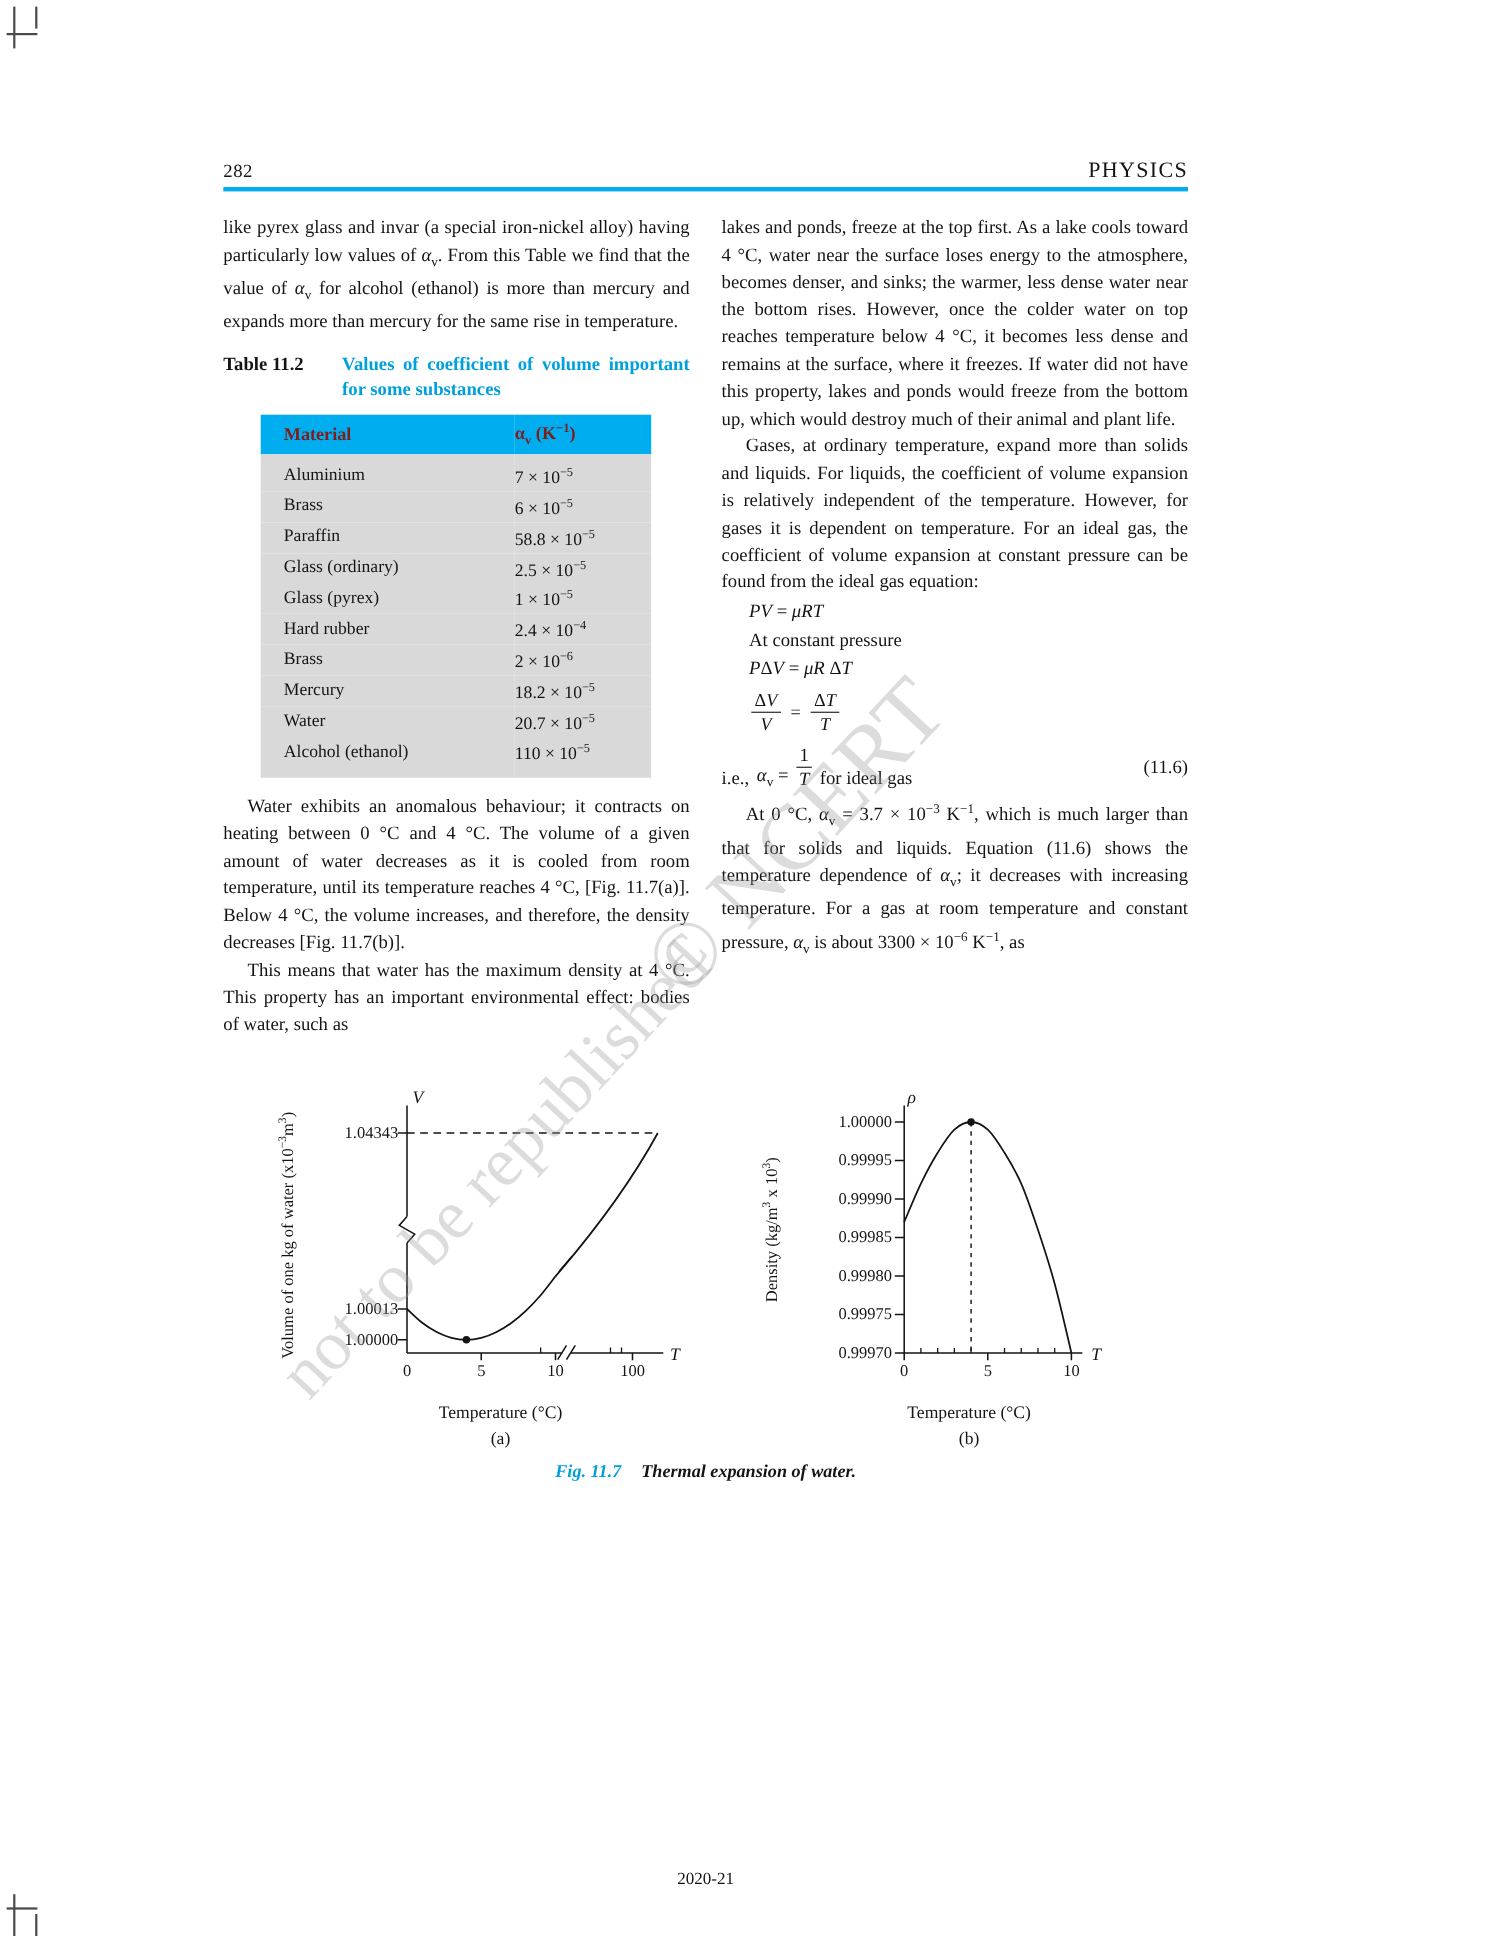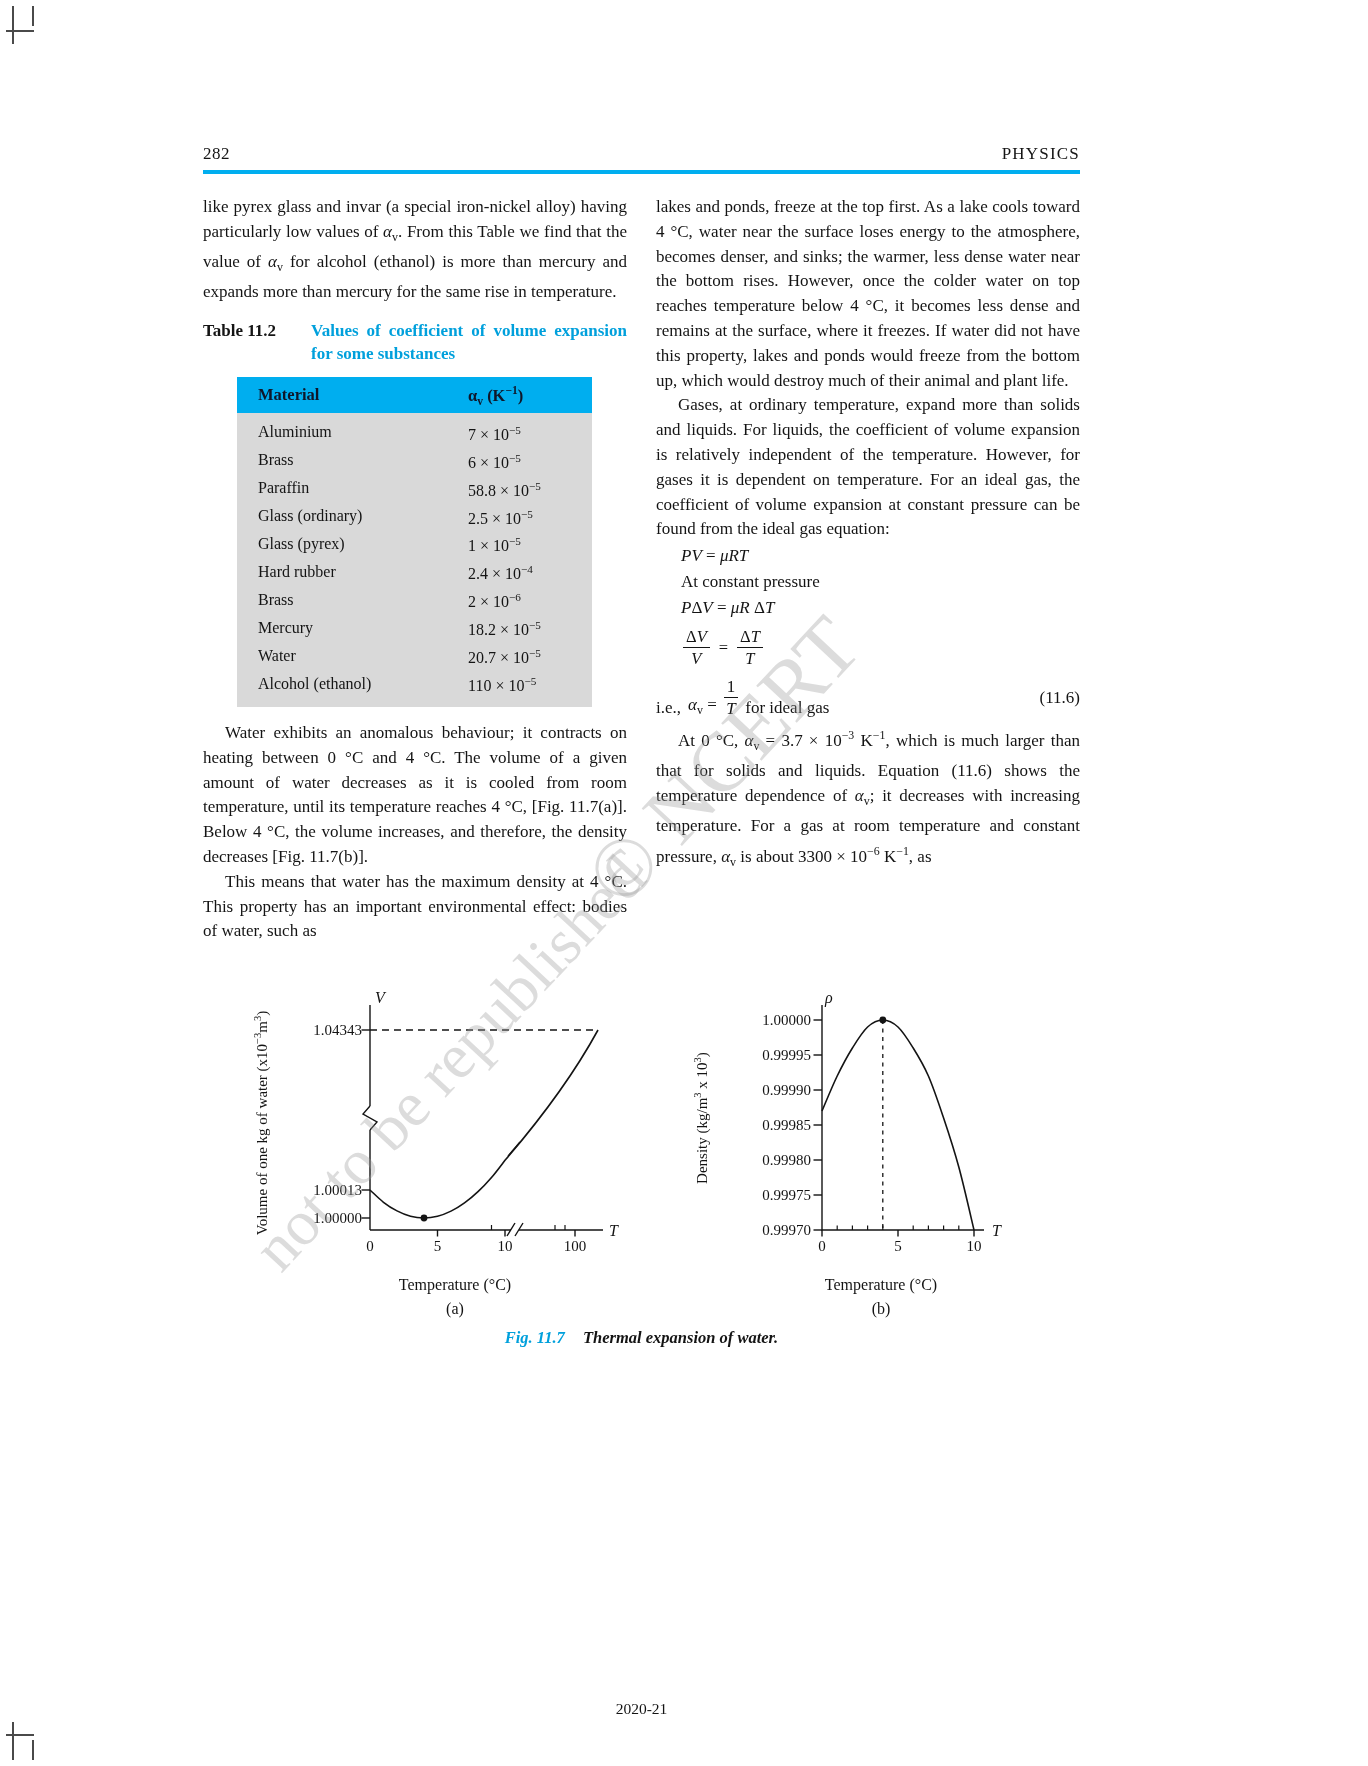--- a/index.html
+++ b/index.html
@@ -17,7 +17,7 @@
   
   .header{position:absolute;left:203px;top:144px;width:877px;display:flex;justify-content:space-between;align-items:baseline;}
   .pagenum{font-size:17px;letter-spacing:.5px;}
-  .subject{font-size:17px;letter-spacing:1.2px;}
+  .subject{font-size:20px;letter-spacing:1.2px;}
   .rule{position:absolute;left:203px;top:170px;width:877px;height:4px;background:var(--accent);}
   
   .col{position:absolute;top:195px;width:424px;}

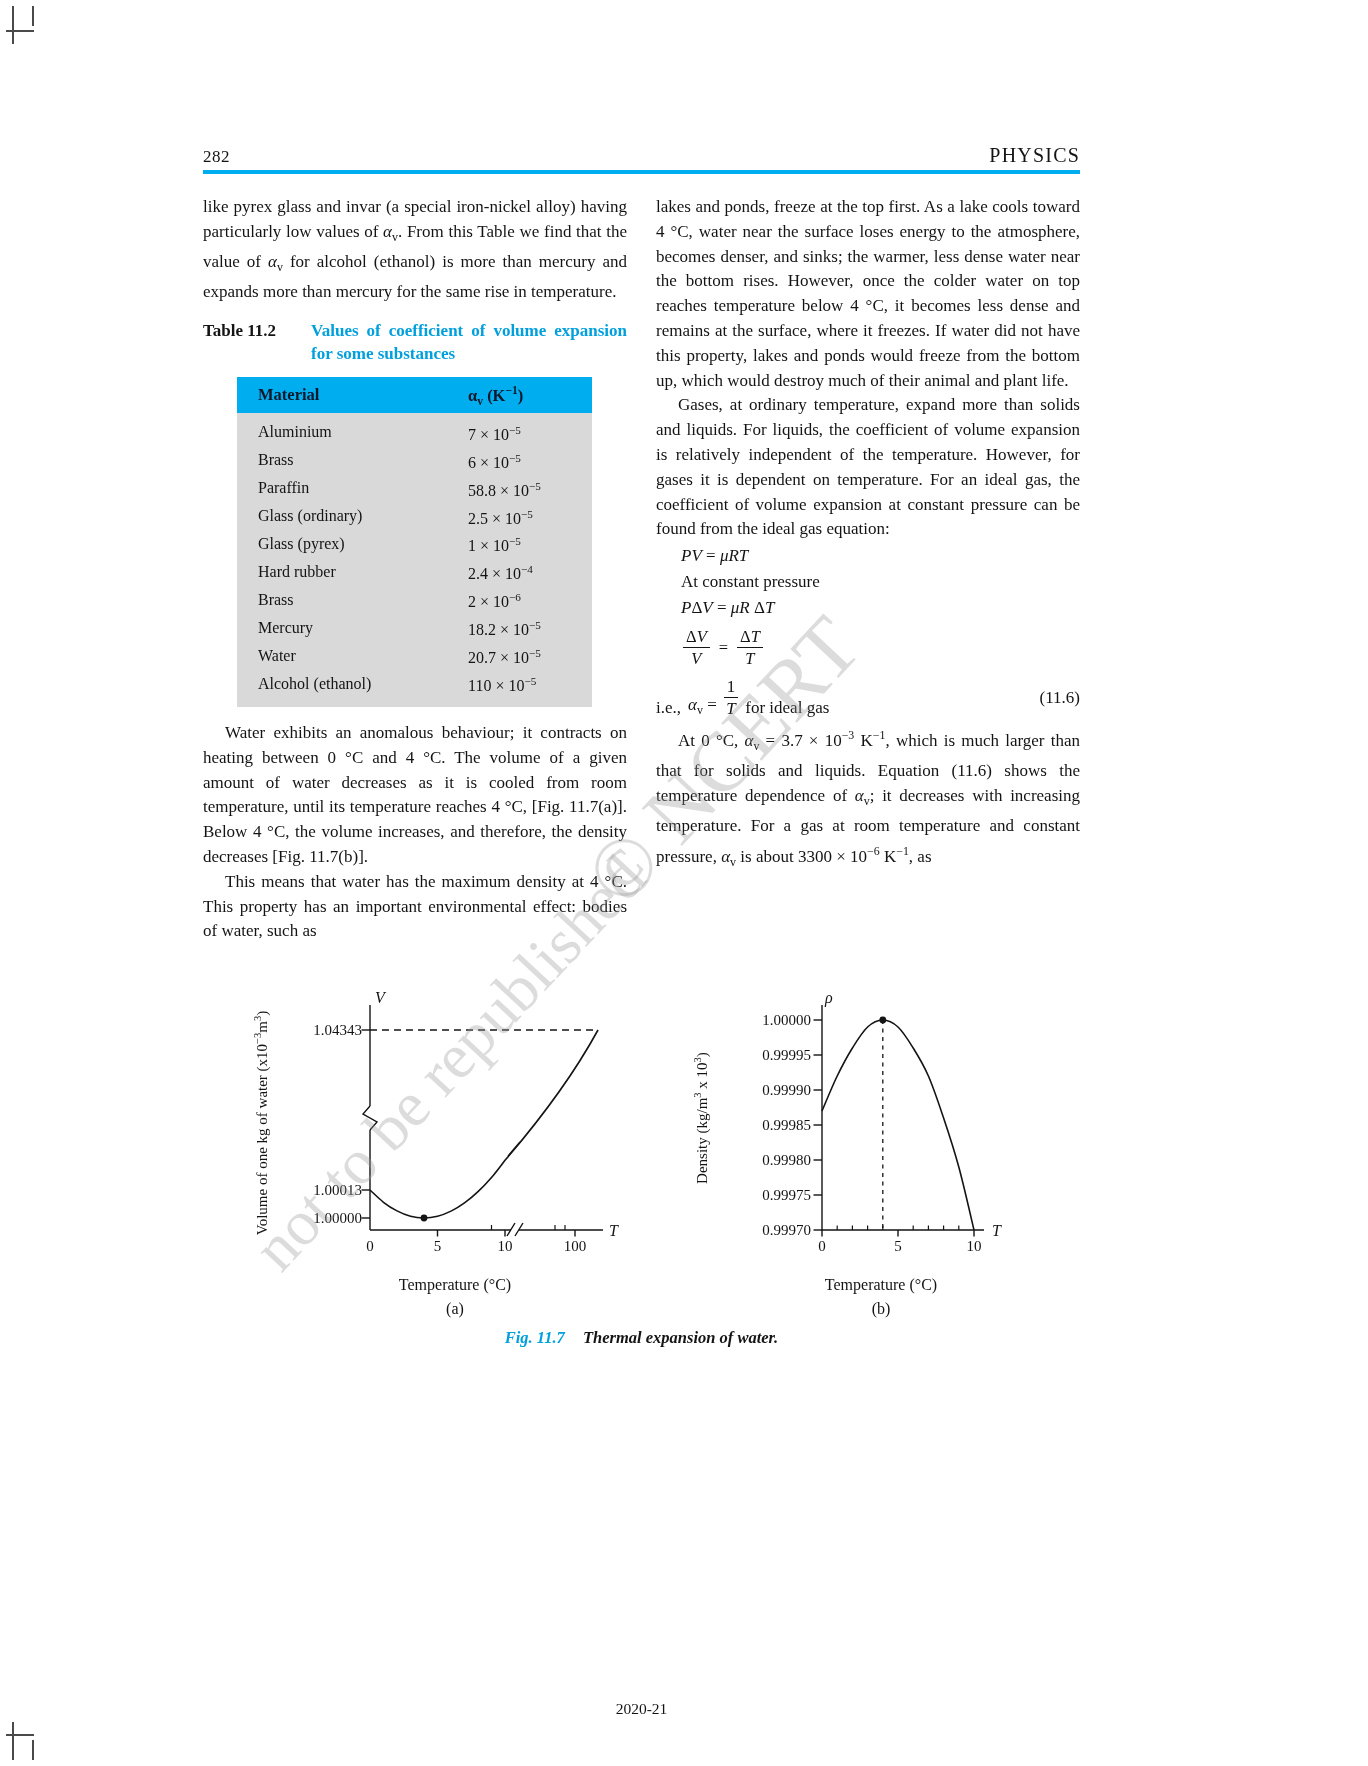--- a/index.html
+++ b/index.html
@@ -101,7 +101,7 @@
     <p class="para">like pyrex glass and invar (a special iron-nickel alloy) having particularly low values of <i>α</i><sub>v</sub>. From this Table we find that the value of <i>α</i><sub>v</sub> for alcohol (ethanol) is more than mercury and expands more than mercury for the same rise in temperature.</p>
     <div class="tbl-caption">
       <span class="tbl-label">Table 11.2</span>
-      <span class="tbl-title">Values of coefficient of volume expansion for some substances</span>
+      <span class="tbl-title">Values of coefficient of volume important for some substances</span>
     </div>
     <table class="data-table">
       <thead>

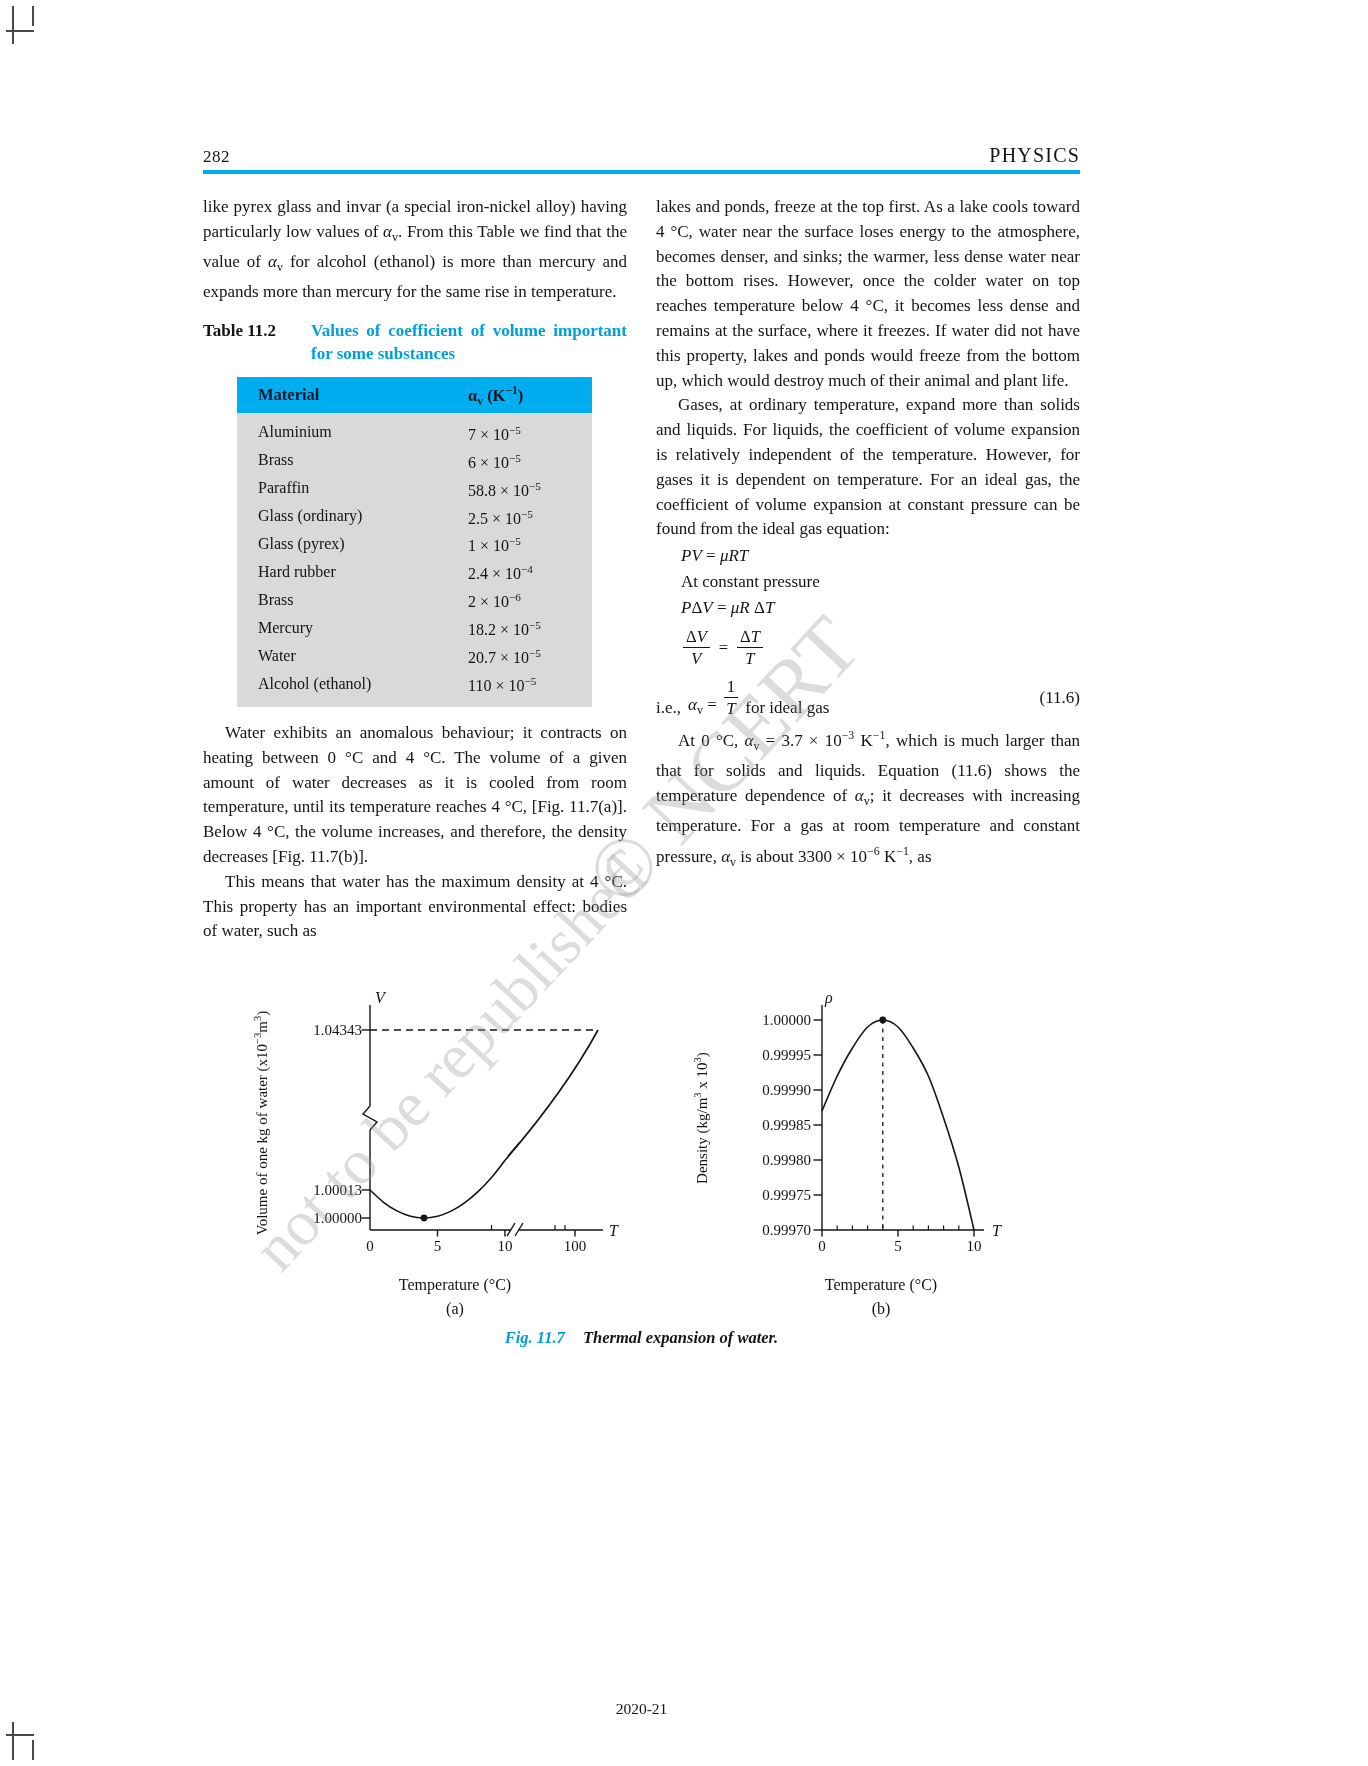--- a/index.html
+++ b/index.html
@@ -31,7 +31,7 @@
   .tbl-title{font-weight:bold;color:var(--heading);width:316px;text-align:justify;}
   
   .data-table{margin:0 0 14px 34px;border-collapse:collapse;width:355px;}
-  .data-table thead th{background:var(--accent);text-align:left;font-weight:bold;font-size:16.5px;padding:7px 0 6px 0;color:#0f172a;}
+  .data-table thead th{background:var(--accent);text-align:left;font-weight:bold;font-size:16.5px;padding:7px 0 6px 0;color:#7f1d1d;}
   .data-table th.c1,.data-table td.c1{width:231px;padding-left:21px;box-sizing:border-box;}
   .data-table th.c2,.data-table td.c2{width:124px;}
   .data-table tbody{background:var(--table-bg);}

